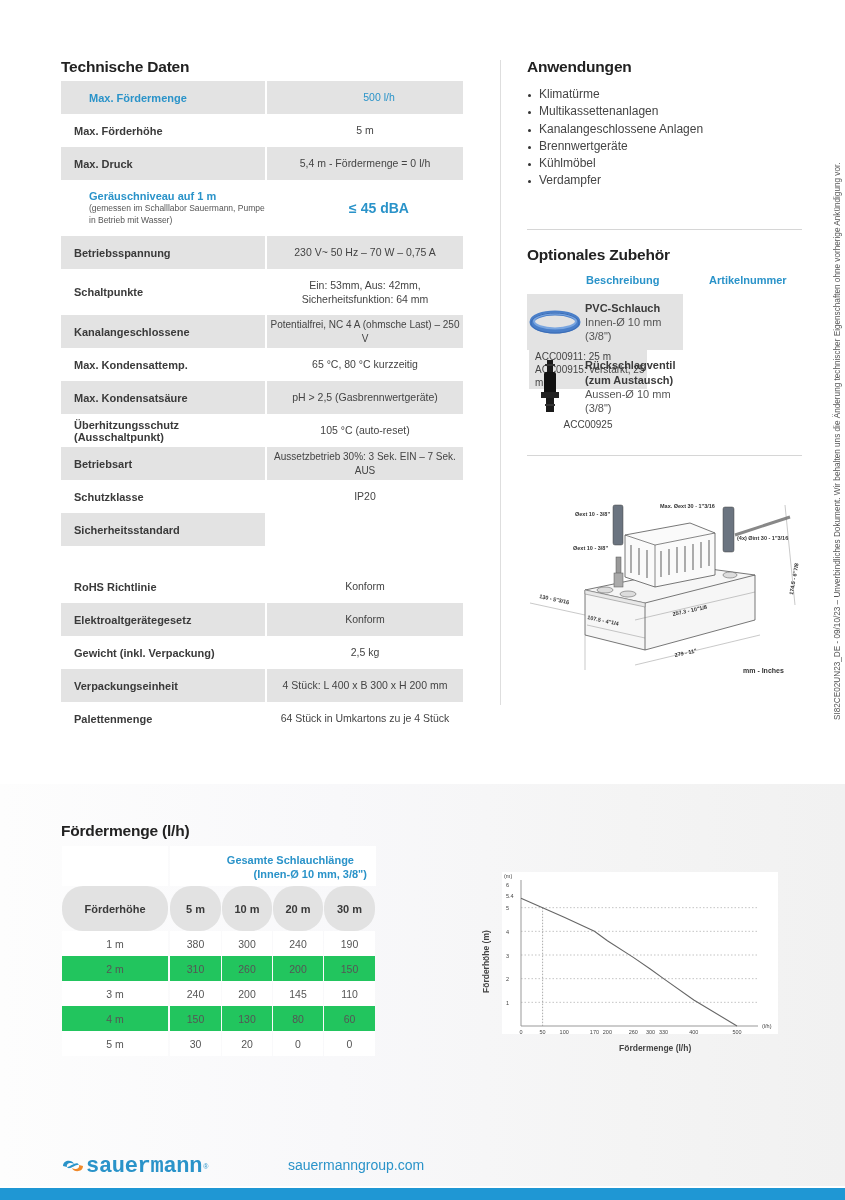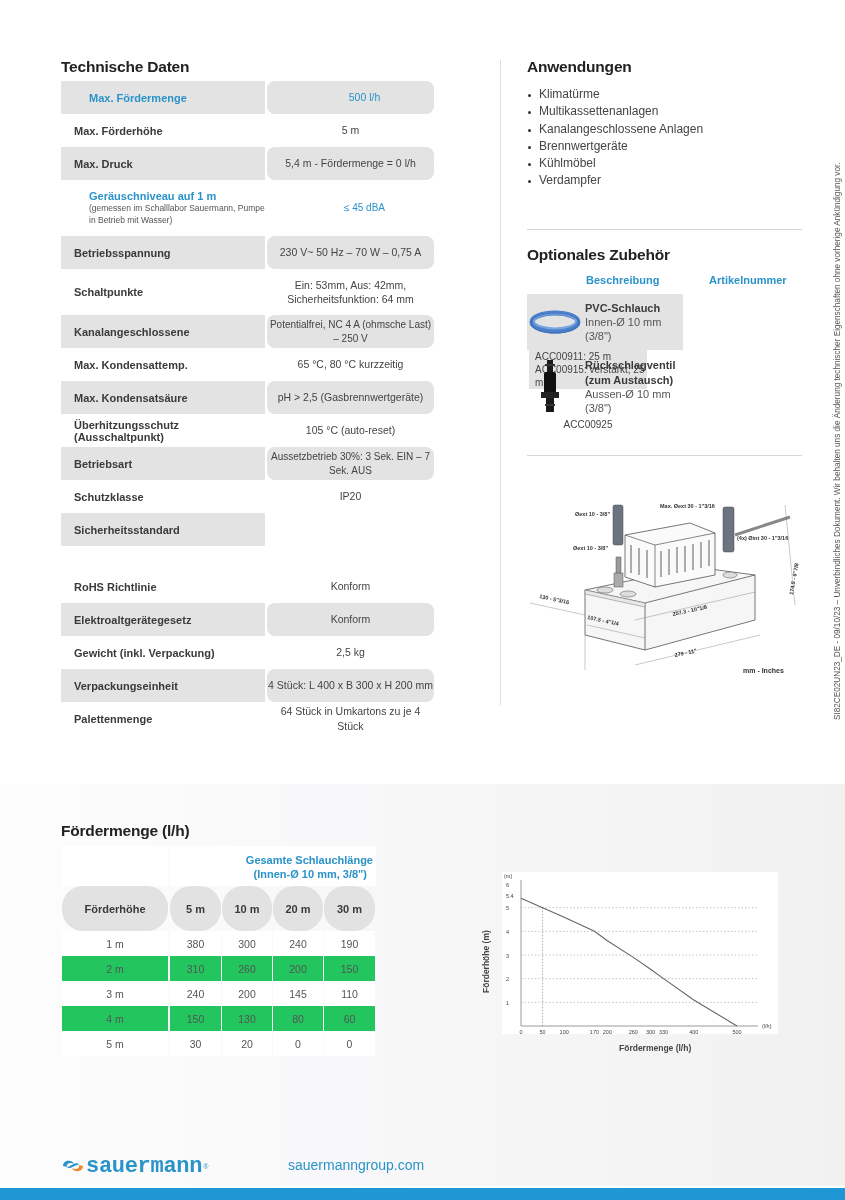--- a/index.html
+++ b/index.html
@@ -37,14 +37,13 @@
     color: #3a3a3a;
   }
   .trow .val {
-    width: 167px;
+    width: 196px;
     margin-left: 2px;
     justify-content: center;
     text-align: center;
     color: #444;
     font-size: 10.5px;
     line-height: 1.35;
-    border-radius: 8px;
   }
   .trow.shaded .lab, .trow.shaded .val { background: #e3e3e3; }
   .trow.accent .lab, .trow.accent .val { color: #2a93c9; padding-left: 28px; }

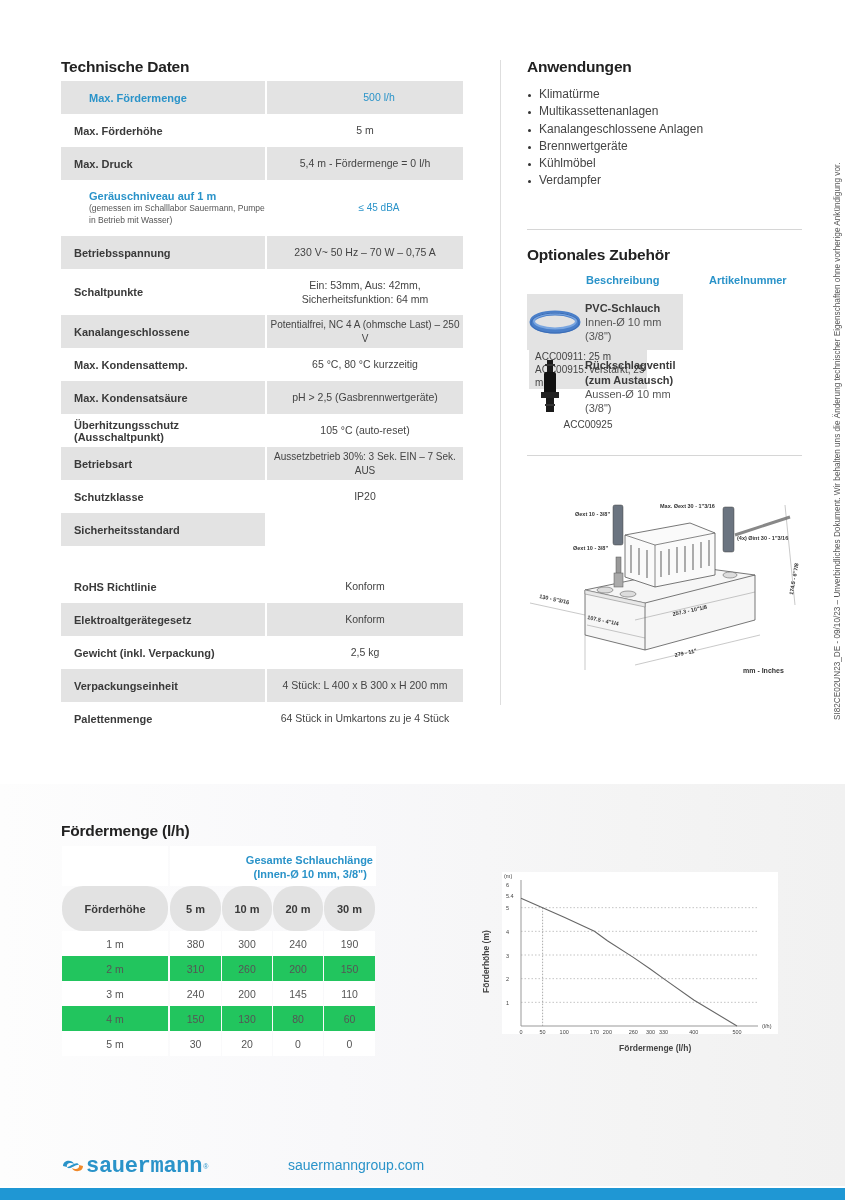--- a/index.html
+++ b/index.html
@@ -176,7 +176,7 @@
       <span class="main">Geräuschniveau auf 1 m</span>
       <span class="sub">(gemessen im Schalllabor Sauermann, Pumpe in Betrieb mit Wasser)</span>
     </div>
-    <div class="val" style="font-weight:normal;font-size:10px;">≤ 45 dBA</div>
+    <div class="val" style="font-weight:bold;font-size:14px;">≤ 45 dBA</div>
   </div>
   <div class="trow shaded" style="height:33px;">
     <div class="lab">Betriebsspannung</div>

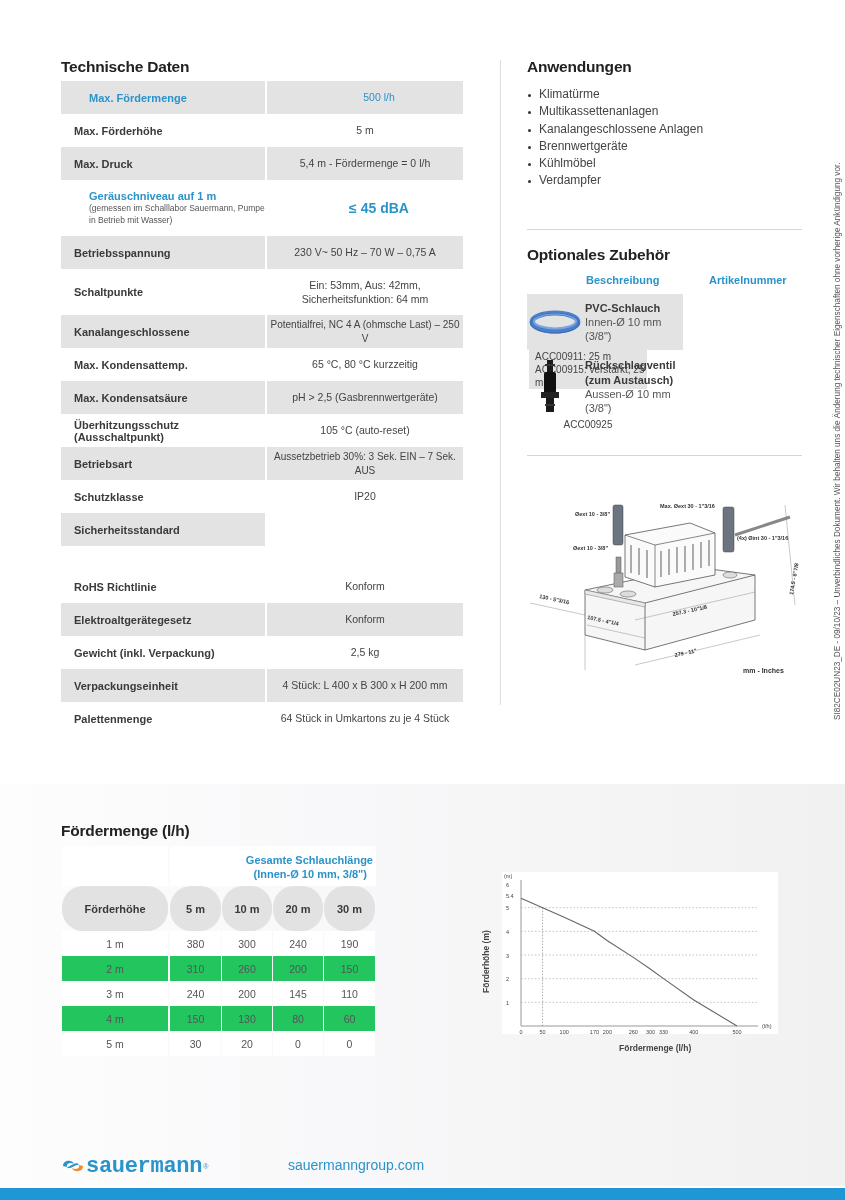--- a/index.html
+++ b/index.html
@@ -115,7 +115,7 @@
   #flow-title { left: 61px; top: 822px; }
 
   
-  #flow-sub1 { left: 176px; width: 197px; top: 854px; text-align: right; font-size: 11px; font-weight: bold; color: #2a93c9; }
+  #flow-sub1 { left: 157px; width: 197px; top: 854px; text-align: right; font-size: 11px; font-weight: bold; color: #2a93c9; }
   #flow-sub2 { left: 170px; width: 197px; top: 868px; text-align: right; font-size: 11px; font-weight: bold; color: #2a93c9; }
   #flow-left-block { left: 62px; top: 846px; width: 106px; height: 40px; background: #ffffff; }
   #flow-mid-block { left: 170px; top: 846px; width: 206px; height: 40px; background: #ffffff; }

